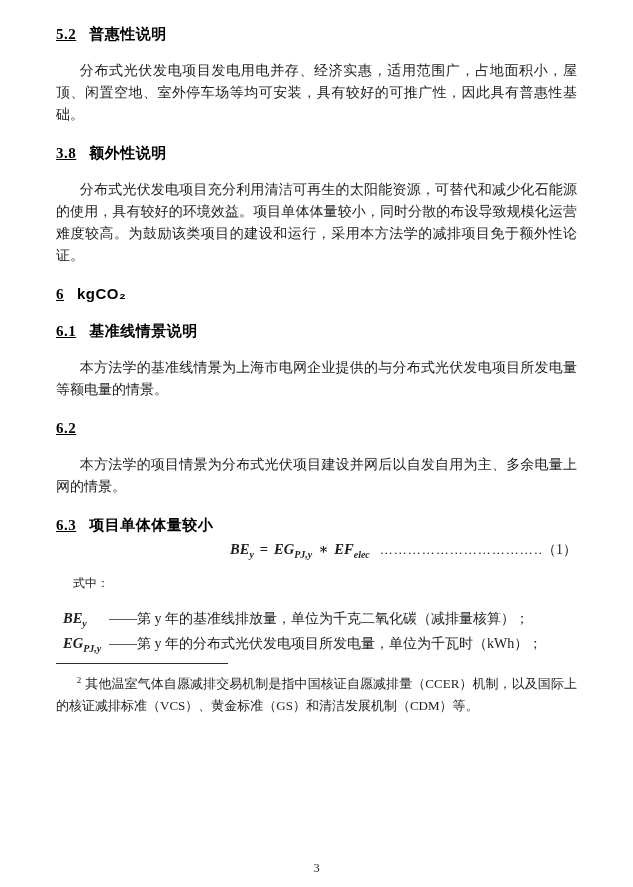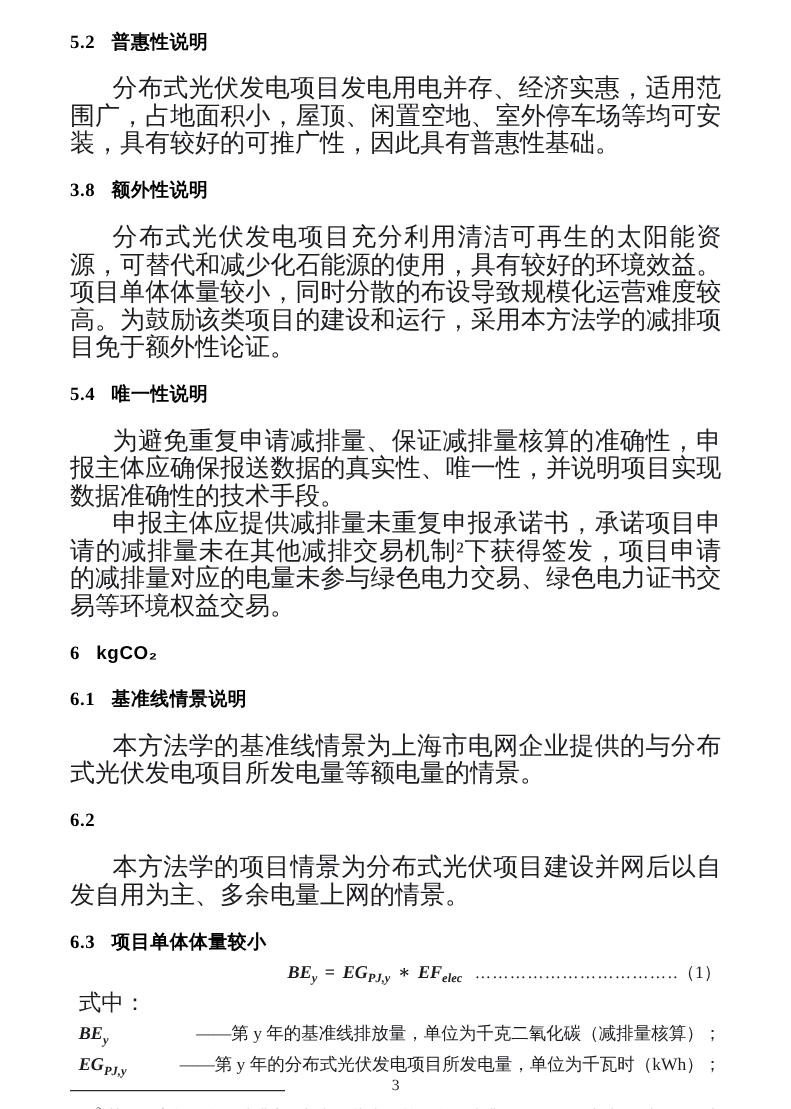--- a/index.html
+++ b/index.html
@@ -32,6 +32,7 @@
     margin-right: 13px;
     letter-spacing: 0.5px;
     flex-shrink: 0;
+    text-decoration: underline;
   }
   .htitle {
     font-family: Liberation Sans, sans-serif;

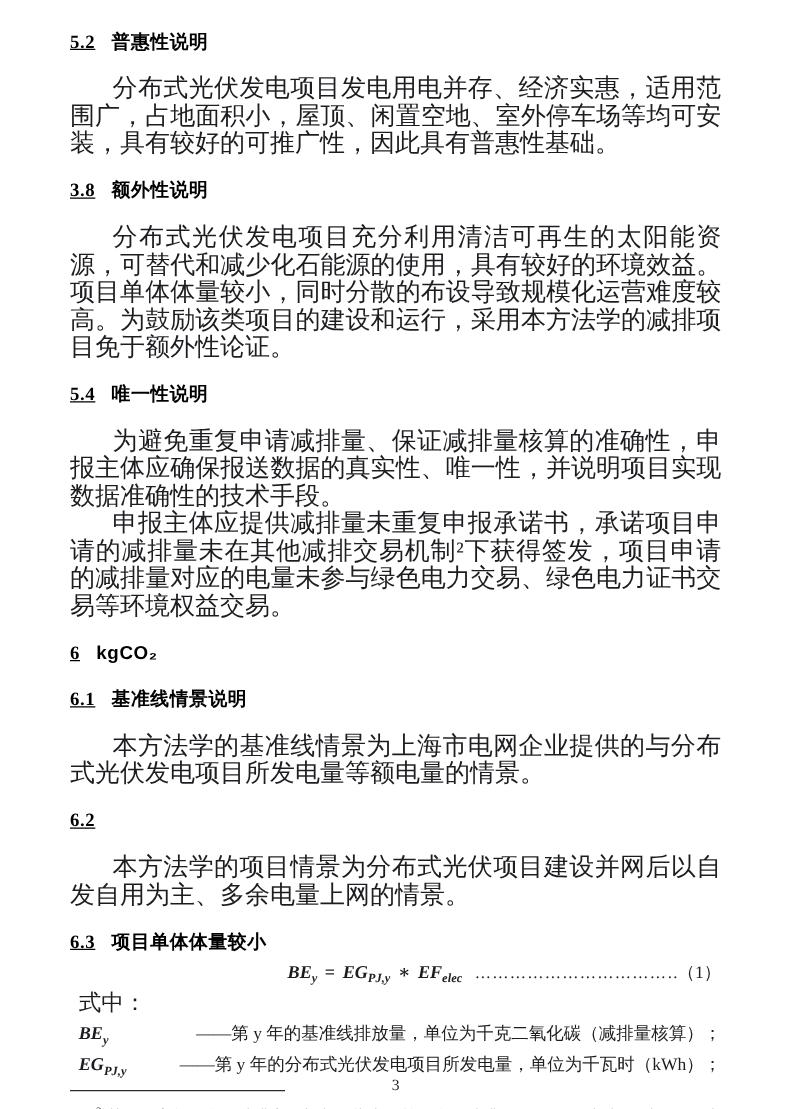--- a/index.html
+++ b/index.html
@@ -41,7 +41,7 @@
   
   .para {
     margin: 16px 0 0 0;
-    font-size: 20px;
+    font-size: 14px;
     line-height: 22px;
     text-align: justify;
     text-indent: 1.7em;

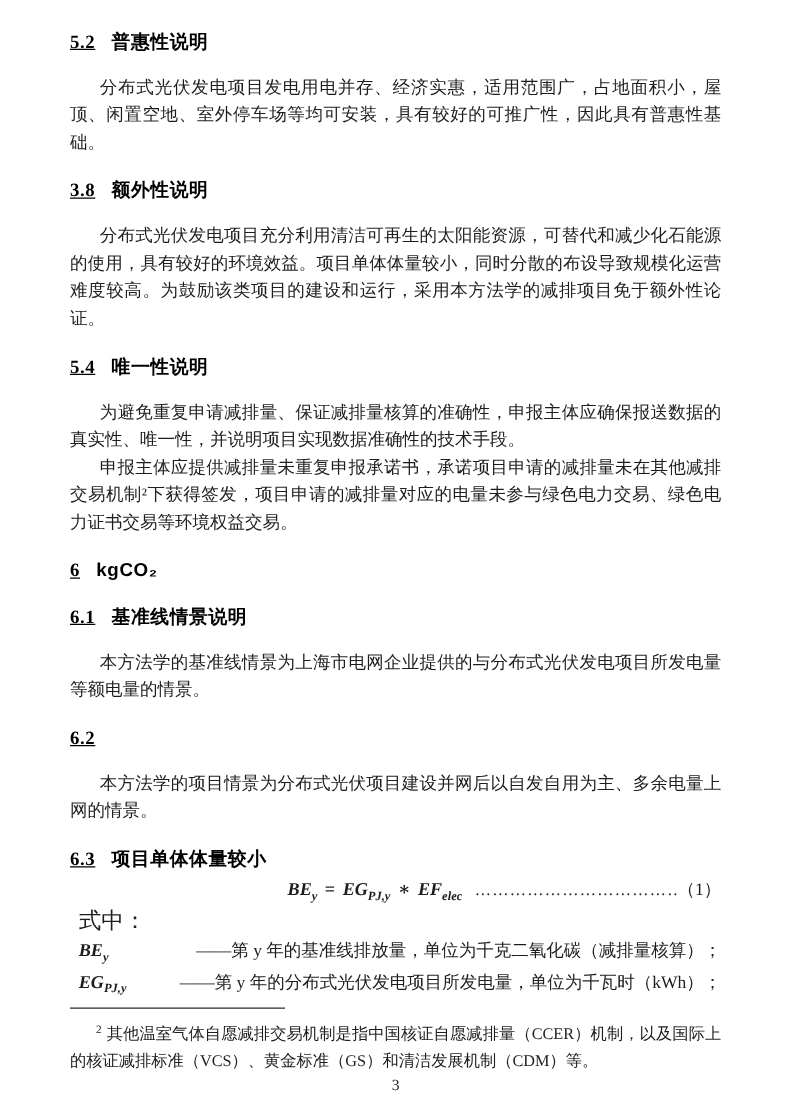--- a/index.html
+++ b/index.html
@@ -151,14 +151,6 @@
     <p class="para">分布式光伏发电项目充分利用清洁可再生的太阳能资源，可替代和减少化石能源的使用，具有较好的环境效益。项目单体体量较小，同时分散的布设导致规模化运营难度较高。为鼓励该类项目的建设和运行，采用本方法学的减排项目免于额外性论证。</p>
   </section>
 
-  <section>
-    <h2 class="heading">
-      <span class="hnum">5.4</span>
-      <span class="htitle">唯一性说明</span>
-    </h2>
-    <p class="para">为避免重复申请减排量、保证减排量核算的准确性，申报主体应确保报送数据的真实性、唯一性，并说明项目实现数据准确性的技术手段。</p>
-    <p class="para">申报主体应提供减排量未重复申报承诺书，承诺项目申请的减排量未在其他减排交易机制²下获得签发，项目申请的减排量对应的电量未参与绿色电力交易、绿色电力证书交易等环境权益交易。</p>
-  </section>
 
   <section>
     <h2 class="heading">

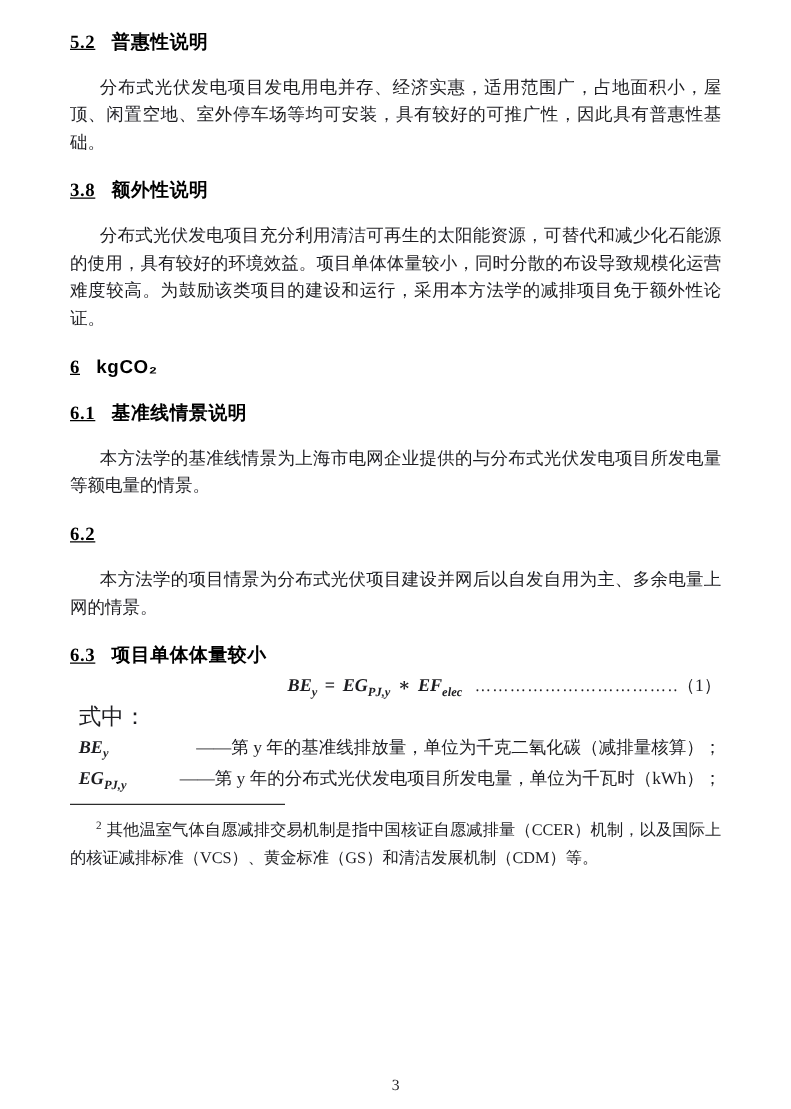--- a/index.html
+++ b/index.html
@@ -80,9 +80,9 @@
   .flabel { font-size: 14px; flex-shrink: 0; }
   
   .where {
-    margin: 0;
+    margin: 10px;
     padding-left: 7px;
-    font-size: 18px;
+    font-size: 12px;
     line-height: 25px;
   }
   .def-row {

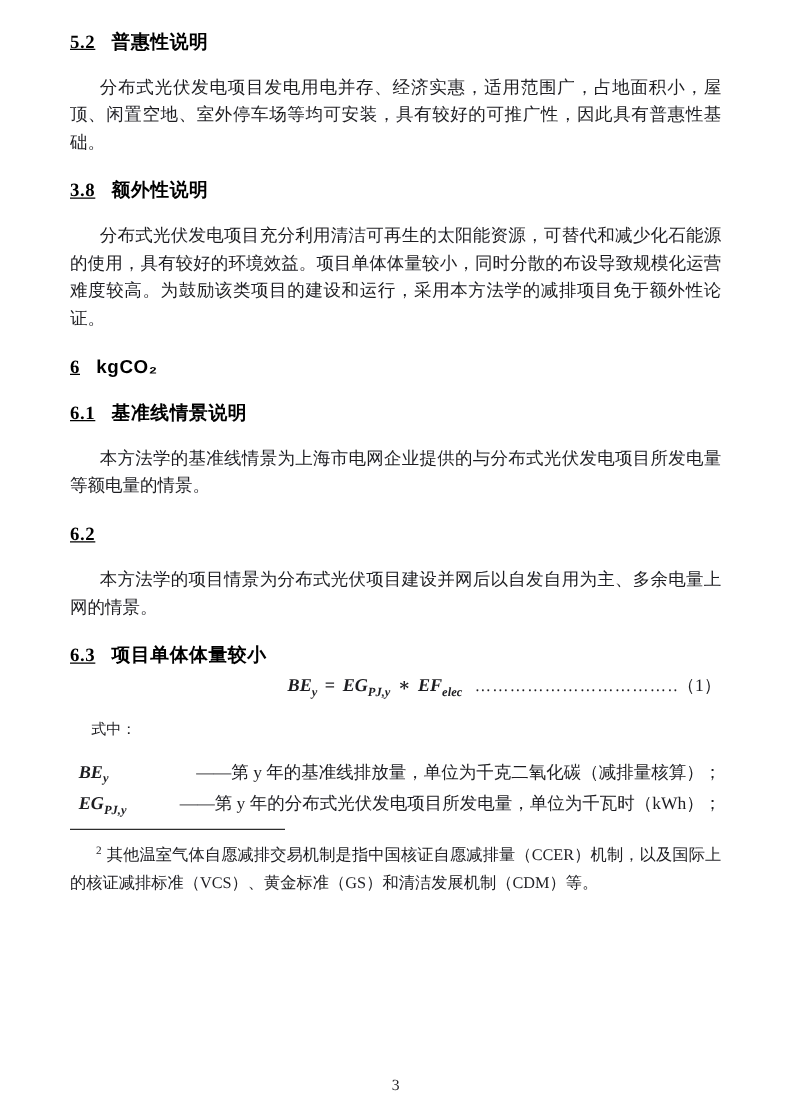--- a/index.html
+++ b/index.html
@@ -91,7 +91,6 @@
     padding-left: 7px;
     font-size: 14px;
     line-height: 25px;
-    justify-content: space-between;
   }
   .def-var {
     width: 46px;

